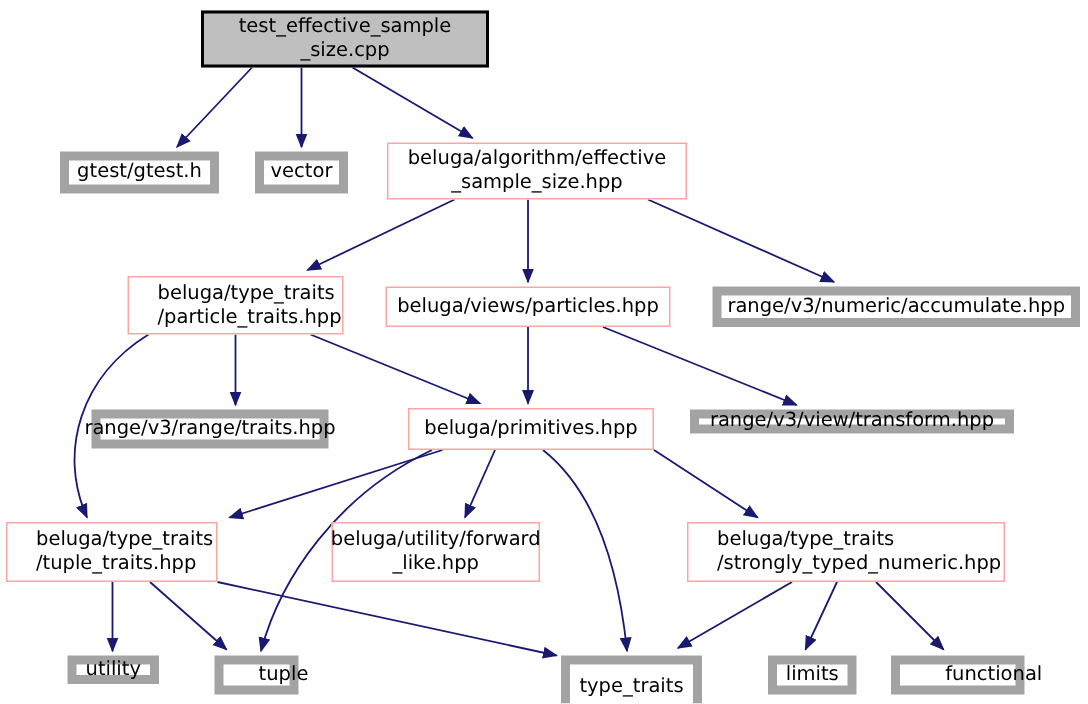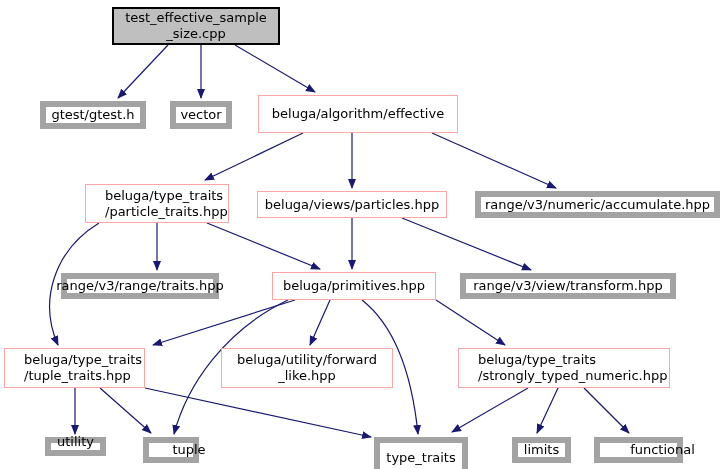--- a/index.html
+++ b/index.html
@@ -66,7 +66,7 @@
     <path class="edge" marker-end="url(#arrow)" d="M584,388 L629,433"></path>
   </svg>
 
-  <div class="node root" style="left:112px; top:7px; width:168px; height:38px;">
+  <div class="node root" style="left:134px; top:7px; width:192px; height:38px;">
     <span>test_effective_sample</span>
     <span>_size.cpp</span>
   </div>

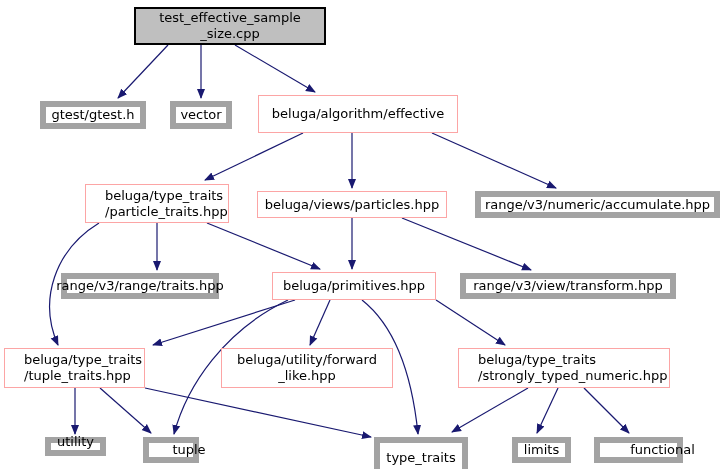--- a/index.html
+++ b/index.html
@@ -79,6 +79,7 @@
   </div>
   <div class="node internal" style="left:258px; top:95px; width:200px; height:38px;">
     <span>beluga/algorithm/effective</span>
+    <span>_sample_size.hpp</span>
   </div>
 
   <div class="node internal align-left" style="left:85px; top:184px; width:144px; height:39px;">

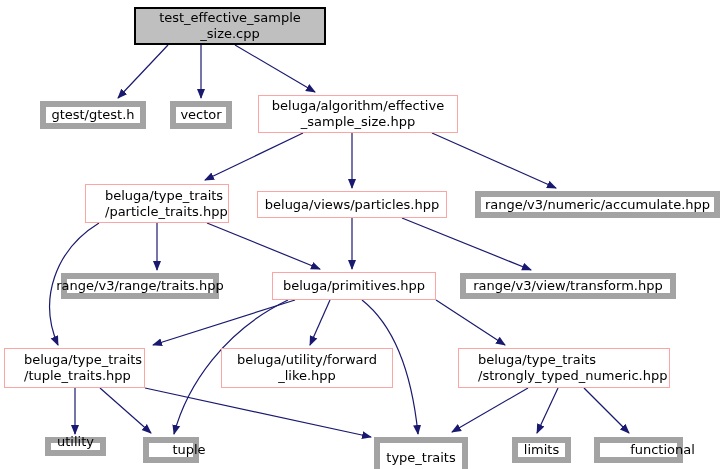--- a/index.html
+++ b/index.html
@@ -99,7 +99,7 @@
   <div class="node internal" style="left:272px; top:272px; width:164px; height:28px;">
     <span>beluga/primitives.hpp</span>
   </div>
-  <div class="node external" style="left:460px; top:273px; width:216px; height:26px;">
+  <div class="node external" style="left:460px; top:273px; width:216px; height:16px;">
     <span>range/v3/view/transform.hpp</span>
   </div>
 

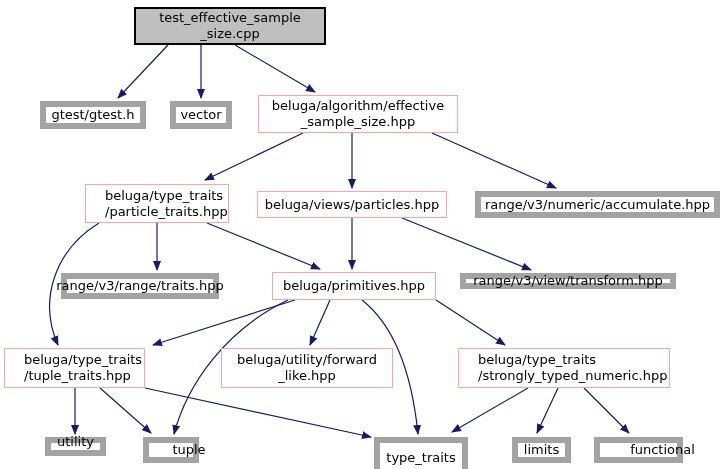--- a/index.html
+++ b/index.html
@@ -107,7 +107,7 @@
     <span>beluga/type_traits</span>
     <span>/tuple_traits.hpp</span>
   </div>
-  <div class="node internal" style="left:221px; top:348px; width:172px; height:40px;">
+  <div class="node internal" style="left:221px; top:348px; width:139px; height:40px;">
     <span>beluga/utility/forward</span>
     <span>_like.hpp</span>
   </div>

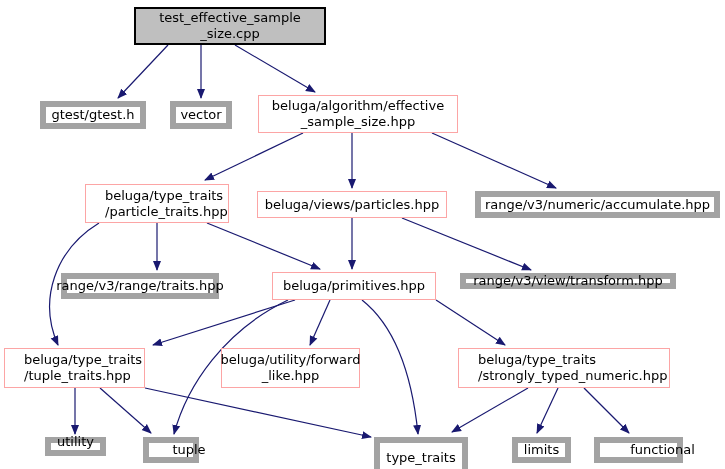--- a/index.html
+++ b/index.html
@@ -116,7 +116,7 @@
     <span>/strongly_typed_numeric.hpp</span>
   </div>
 
-  <div class="node external" style="left:45px; top:437px; width:61px; height:19px;justify-content:flex-end;">
+  <div class="node external" style="left:45px; top:437px; width:61px; height:19px;">
     <span>utility</span>
   </div>
   <div class="node external" style="left:143px; top:437px; width:56px; height:26px;padding-left:36px;">

